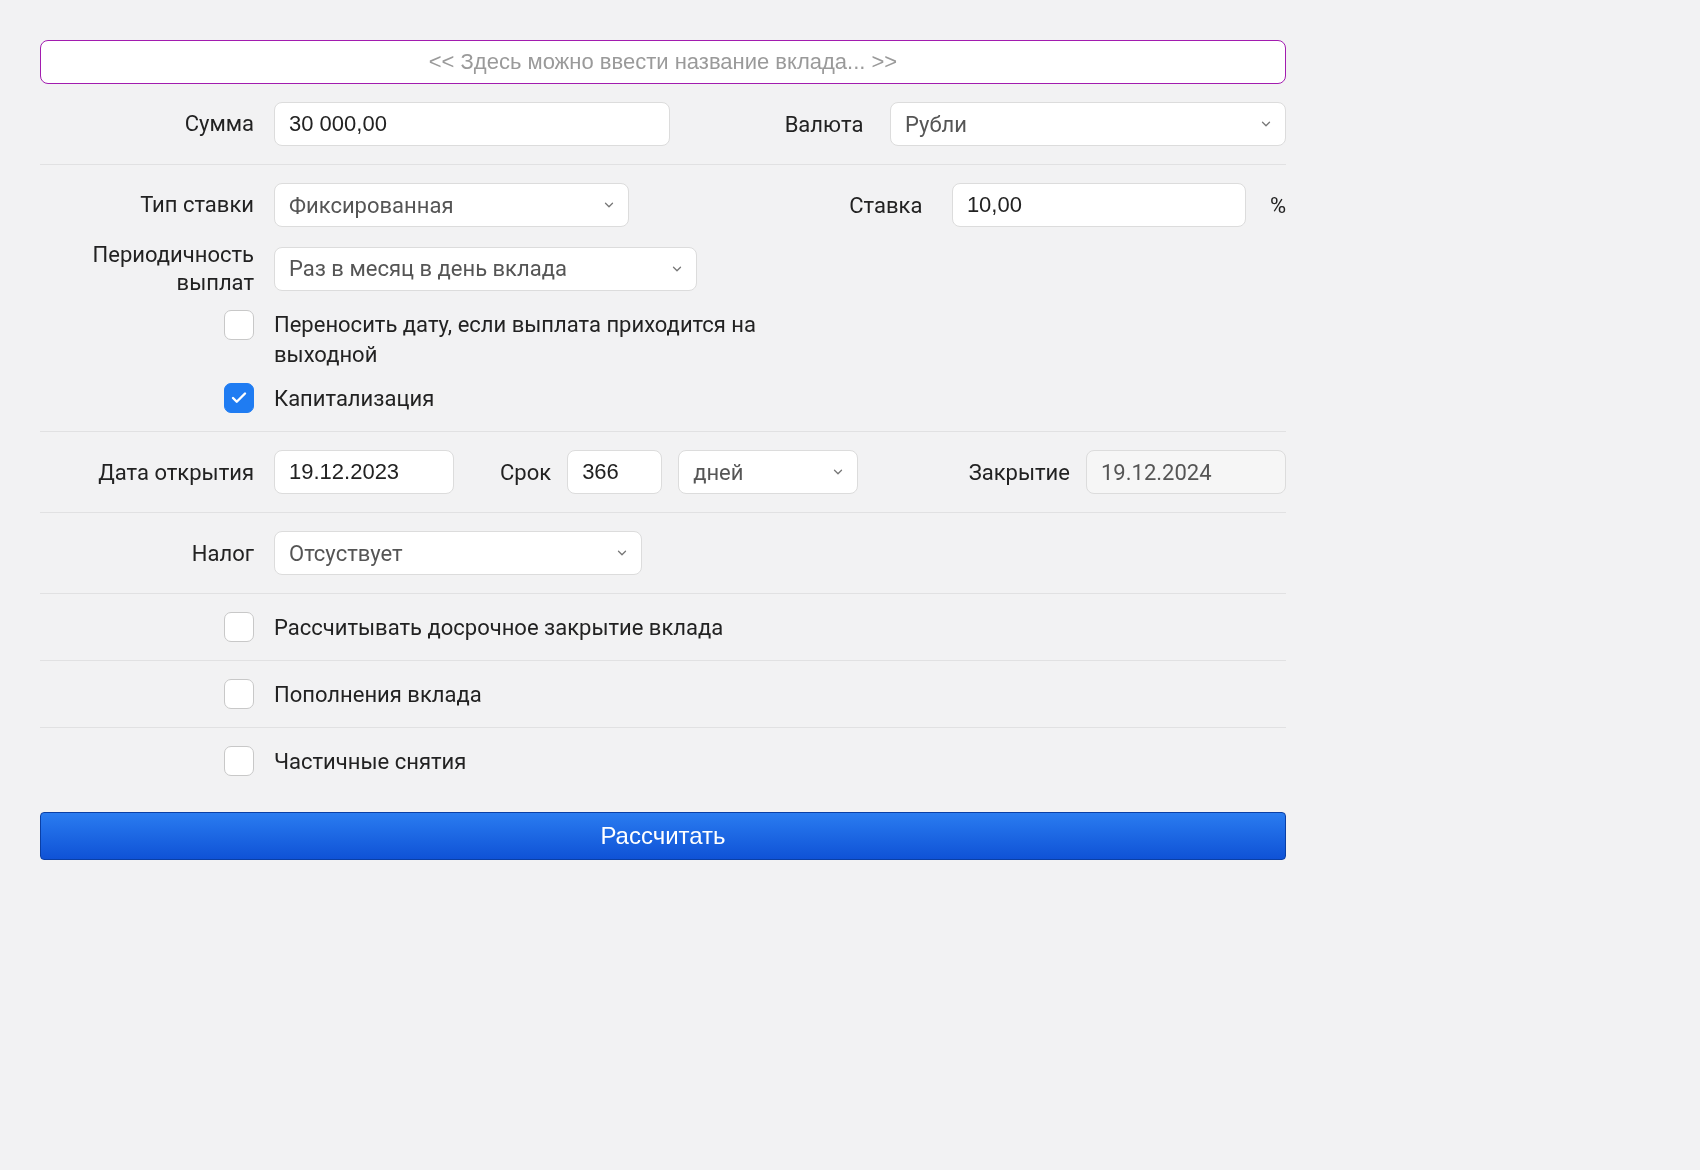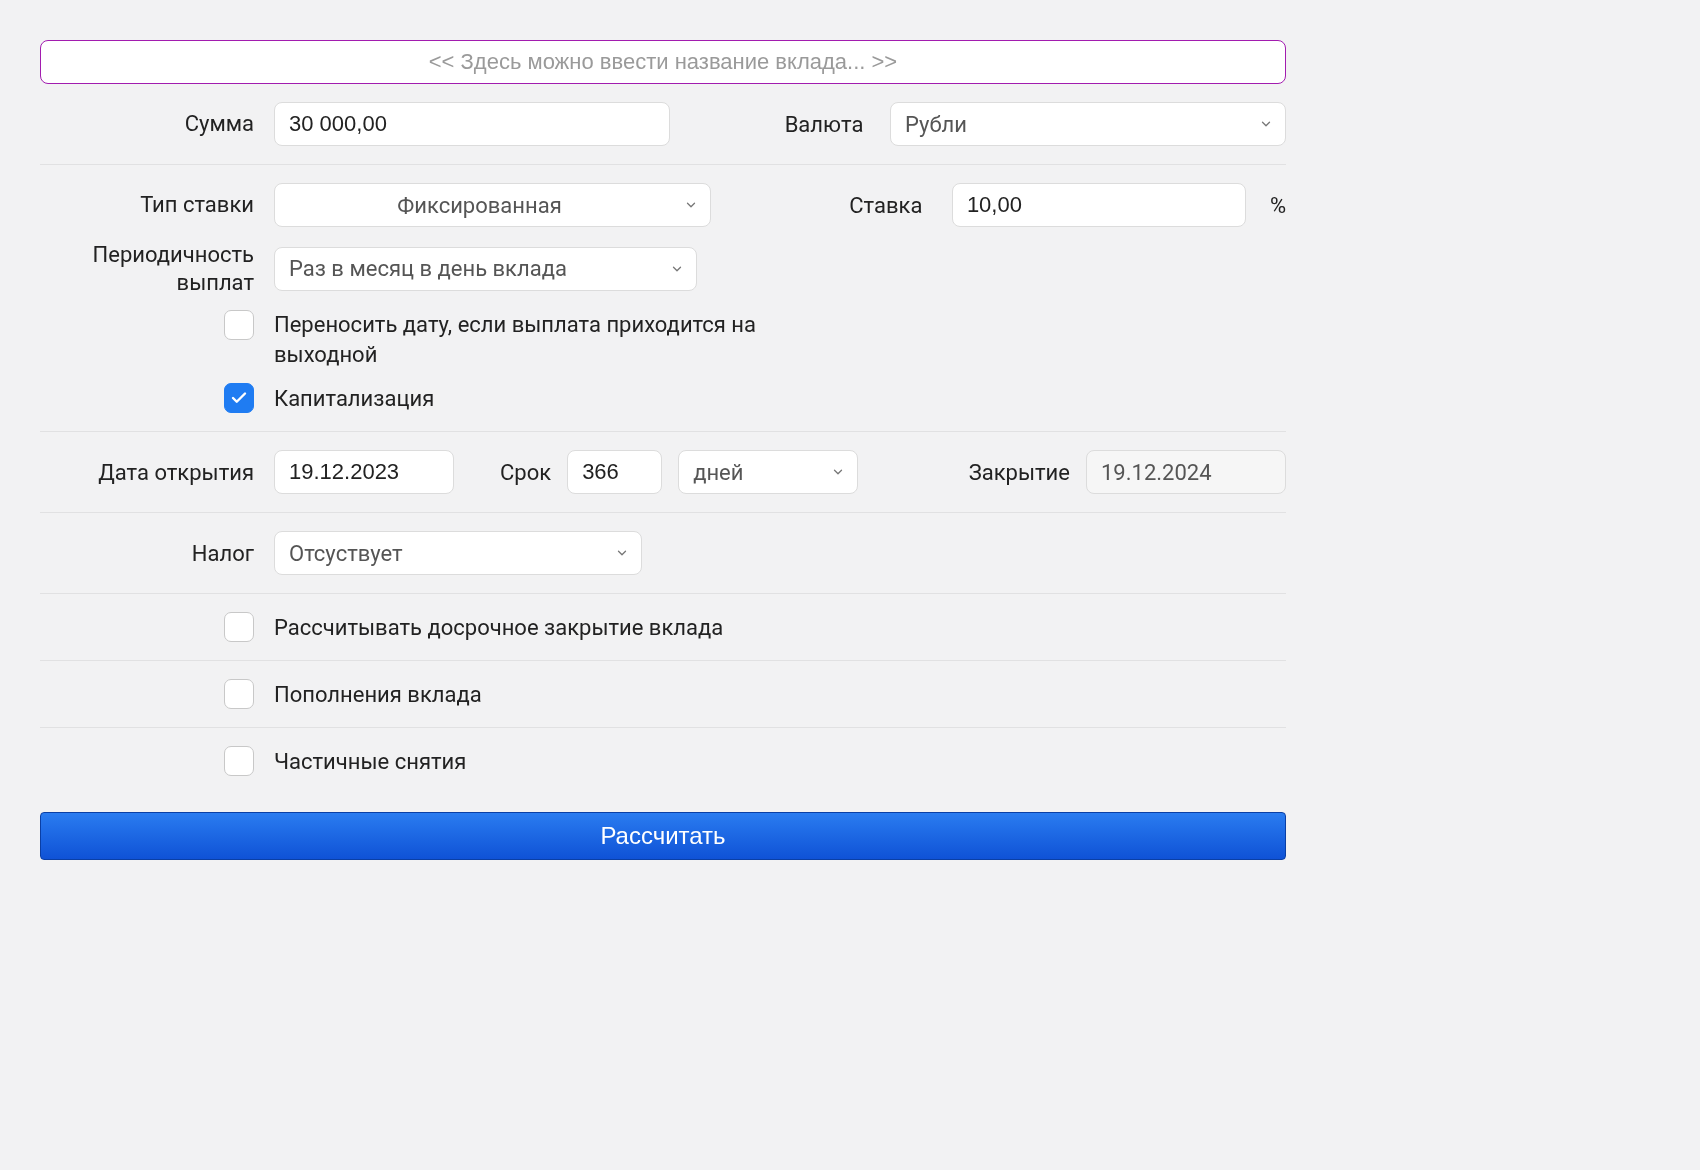--- a/index.html
+++ b/index.html
@@ -91,7 +91,7 @@
   
   .w-amount { width: 396px; }
   .w-currency { width: 396px; }
-  .w-ratetype { width: 437px; justify-content: center; }
+  .w-ratetype { width: 355px; }
   .w-rate { width: 294px; }
   .w-freq { width: 423px; }
   .w-date { width: 180px; }

